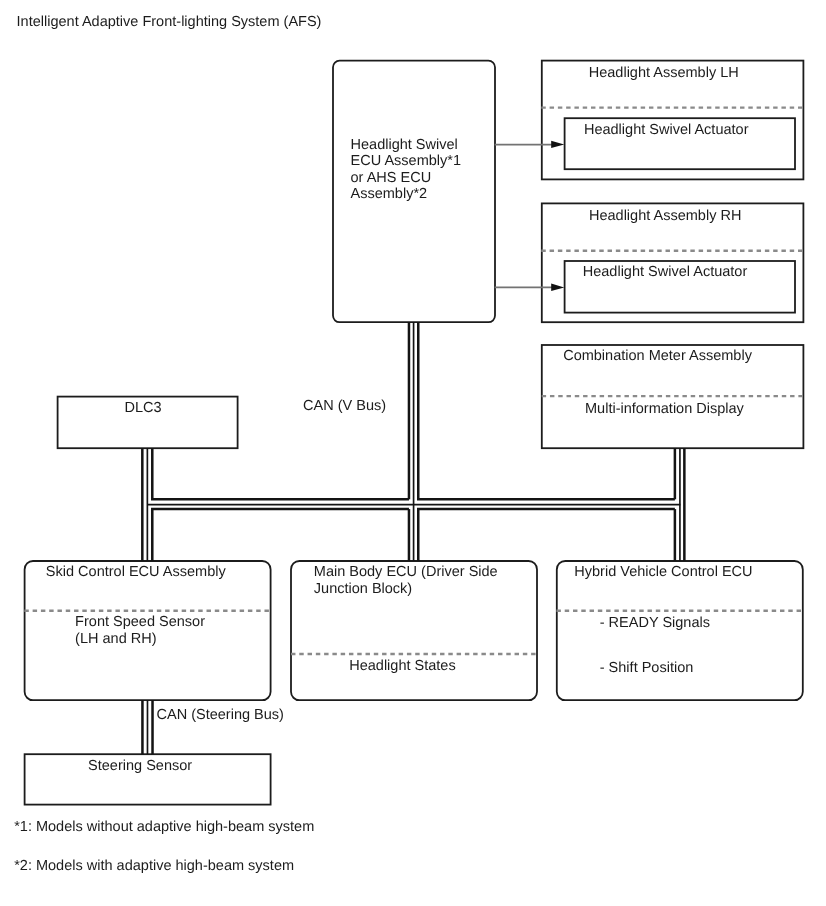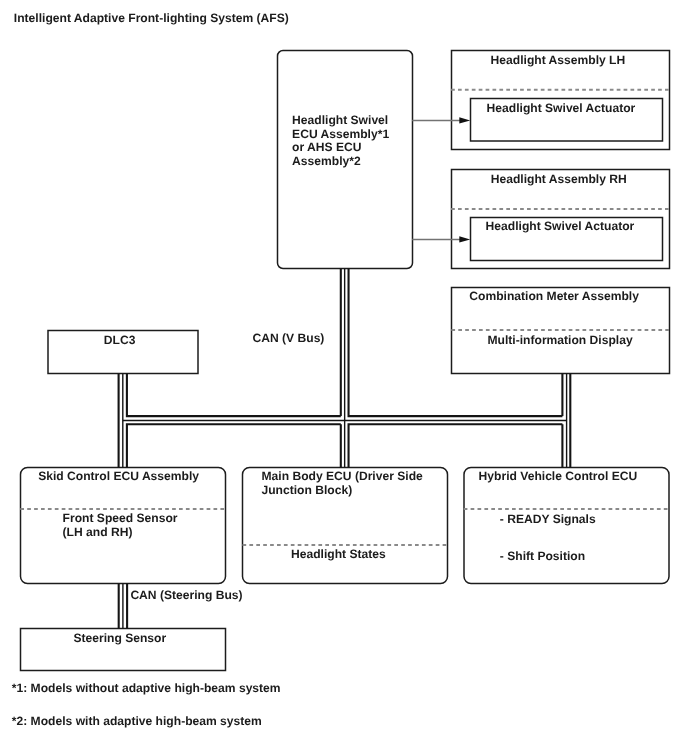--- a/index.html
+++ b/index.html
@@ -6,7 +6,7 @@
   html,body{margin:0;padding:0;background:#ffffff;}
   body{width:688px;height:755px;position:relative;overflow:hidden;
        font-family:"Liberation Sans",sans-serif;color:#1c1c1c;-webkit-font-smoothing:antialiased;text-rendering:geometricPrecision;}
-  #diagram{position:absolute;left:0;top:0;width:688px;height:721px;font-weight:bold;}
+  #diagram{position:absolute;left:0;top:0;width:688px;height:721px;}
   svg{display:block;}
   text{font-family:"Liberation Sans",sans-serif;font-size:12.1px;fill:#1c1c1c;}
 </style>

